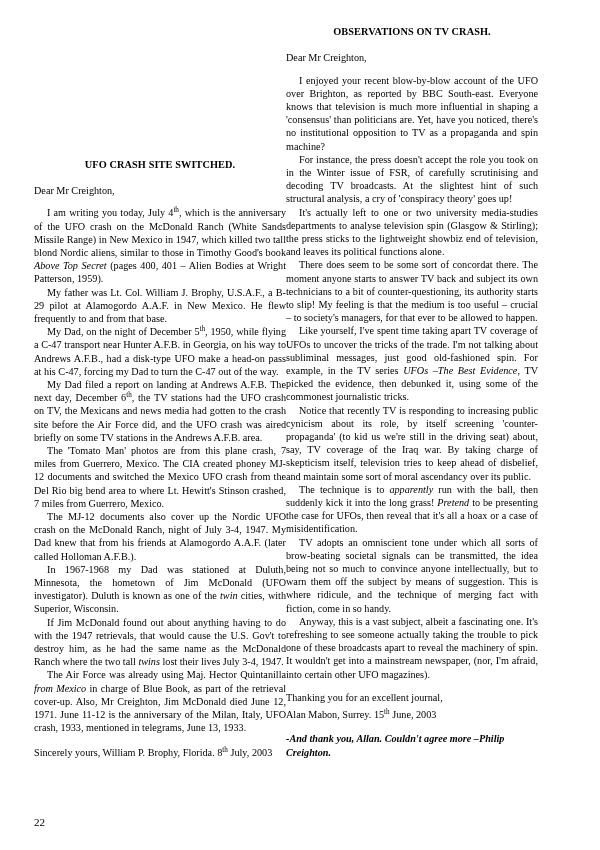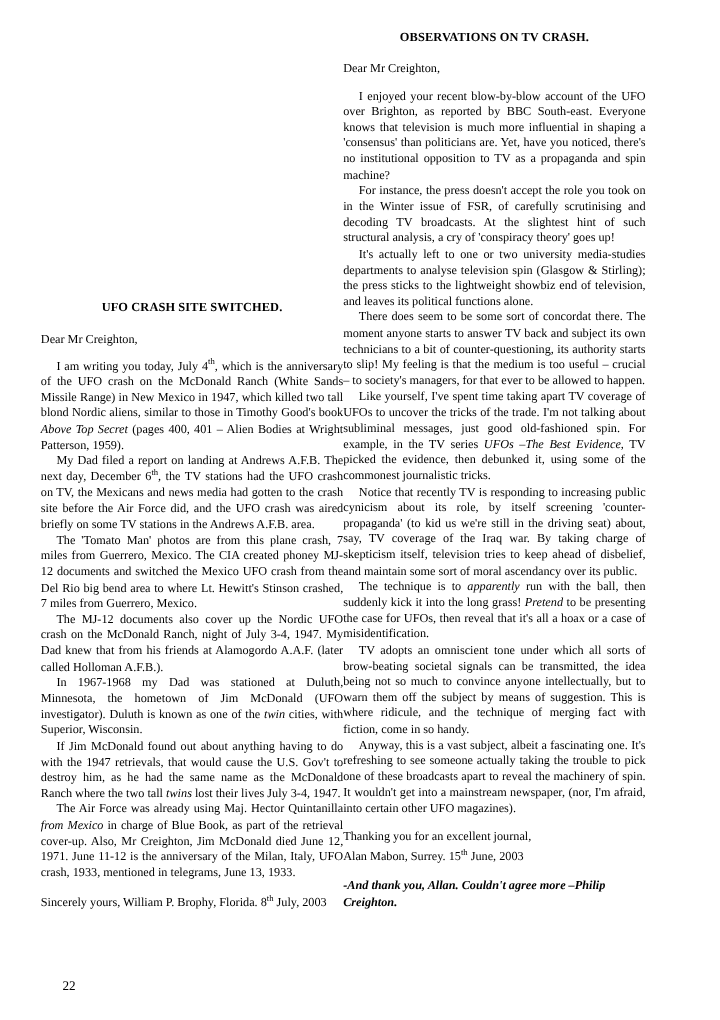--- a/index.html
+++ b/index.html
@@ -97,6 +97,7 @@
       <h2 class="col-title">UFO CRASH SITE SWITCHED.</h2>
       <p class="salutation">Dear Mr Creighton,</p>
       <p class="indent">I am writing you today, July 4<sup>th</sup>, which is the anniversary of the UFO crash on the McDonald Ranch (White Sands Missile Range) in New Mexico in 1947, which killed two tall blond Nordic aliens, similar to those in Timothy Good's book <span class="it">Above Top Secret</span> (pages 400, 401 – Alien Bodies at Wright Patterson, 1959).</p>
+      <p class="indent">My father was Lt. Col. William J. Brophy, U.S.A.F., a B-29 pilot at Alamogordo A.A.F. in New Mexico.  He flew frequently to and from that base.</p>
       <p class="indent">My Dad filed a report on landing at Andrews A.F.B.  The next day, December 6<sup>th</sup>, the TV stations had the UFO crash on TV, the Mexicans and news media had gotten to the crash site before the Air Force did, and the UFO crash was aired briefly on some TV stations in the Andrews A.F.B. area.</p>
       <p class="indent">The 'Tomato Man' photos are from this plane crash, 7 miles from Guerrero, Mexico.  The CIA created phoney MJ-12 documents and switched the Mexico UFO crash from the Del Rio big bend area to where Lt. Hewitt's Stinson crashed, 7 miles from Guerrero, Mexico.</p>
       <p class="indent">The MJ-12 documents also cover up the Nordic UFO crash on the McDonald Ranch, night of July 3-4, 1947.  My Dad knew that from his friends at Alamogordo A.A.F. (later called Holloman A.F.B.).</p>

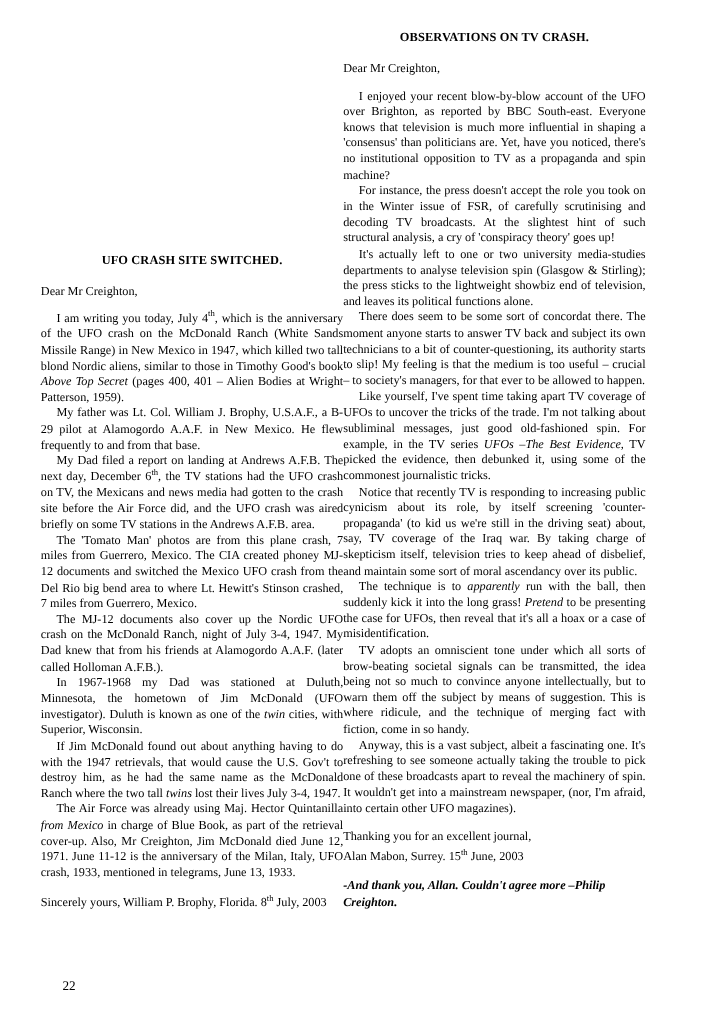--- a/index.html
+++ b/index.html
@@ -98,6 +98,7 @@
       <p class="salutation">Dear Mr Creighton,</p>
       <p class="indent">I am writing you today, July 4<sup>th</sup>, which is the anniversary of the UFO crash on the McDonald Ranch (White Sands Missile Range) in New Mexico in 1947, which killed two tall blond Nordic aliens, similar to those in Timothy Good's book <span class="it">Above Top Secret</span> (pages 400, 401 – Alien Bodies at Wright Patterson, 1959).</p>
       <p class="indent">My father was Lt. Col. William J. Brophy, U.S.A.F., a B-29 pilot at Alamogordo A.A.F. in New Mexico.  He flew frequently to and from that base.</p>
+      <p class="indent">My Dad, on the night of December 5<sup>th</sup>, 1950, while flying a C-47 transport near Hunter A.F.B. in Georgia, on his way to Andrews A.F.B., had a disk-type UFO make a head-on pass at his C-47, forcing my Dad to turn the C-47 out of the way.</p>
       <p class="indent">My Dad filed a report on landing at Andrews A.F.B.  The next day, December 6<sup>th</sup>, the TV stations had the UFO crash on TV, the Mexicans and news media had gotten to the crash site before the Air Force did, and the UFO crash was aired briefly on some TV stations in the Andrews A.F.B. area.</p>
       <p class="indent">The 'Tomato Man' photos are from this plane crash, 7 miles from Guerrero, Mexico.  The CIA created phoney MJ-12 documents and switched the Mexico UFO crash from the Del Rio big bend area to where Lt. Hewitt's Stinson crashed, 7 miles from Guerrero, Mexico.</p>
       <p class="indent">The MJ-12 documents also cover up the Nordic UFO crash on the McDonald Ranch, night of July 3-4, 1947.  My Dad knew that from his friends at Alamogordo A.A.F. (later called Holloman A.F.B.).</p>

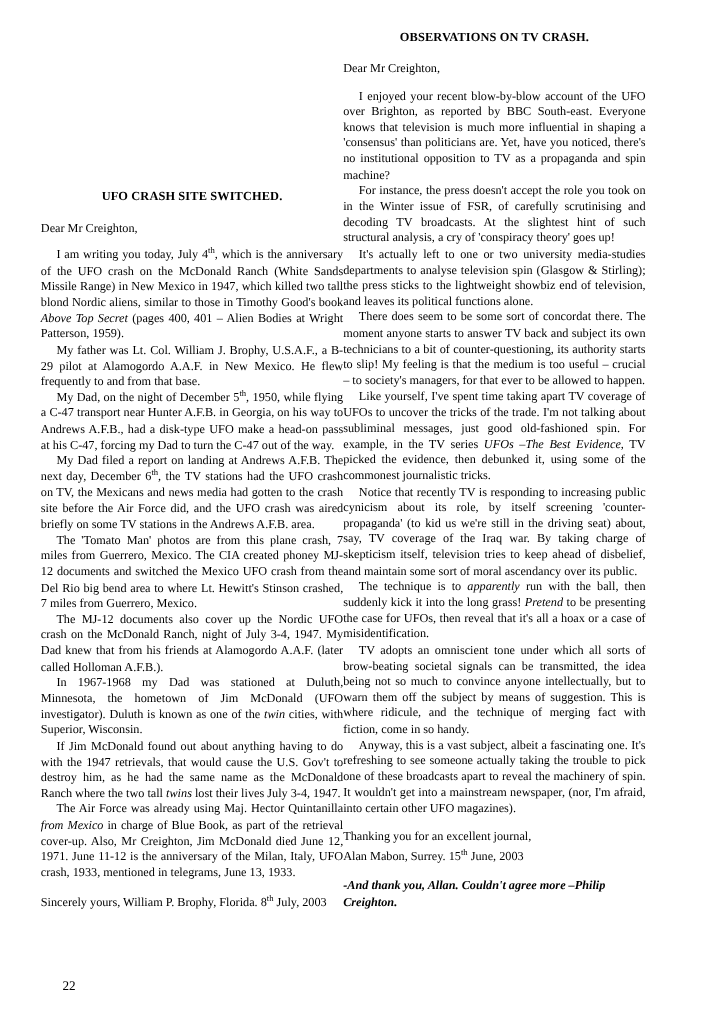--- a/index.html
+++ b/index.html
@@ -81,7 +81,7 @@
   .it { font-style: italic; }
   .pagenum {
     position: absolute;
-    left: 52px;
+    left: 34px;
     bottom: 22px;
     font-size: 11px;
     font-family: "Liberation Serif", serif;

